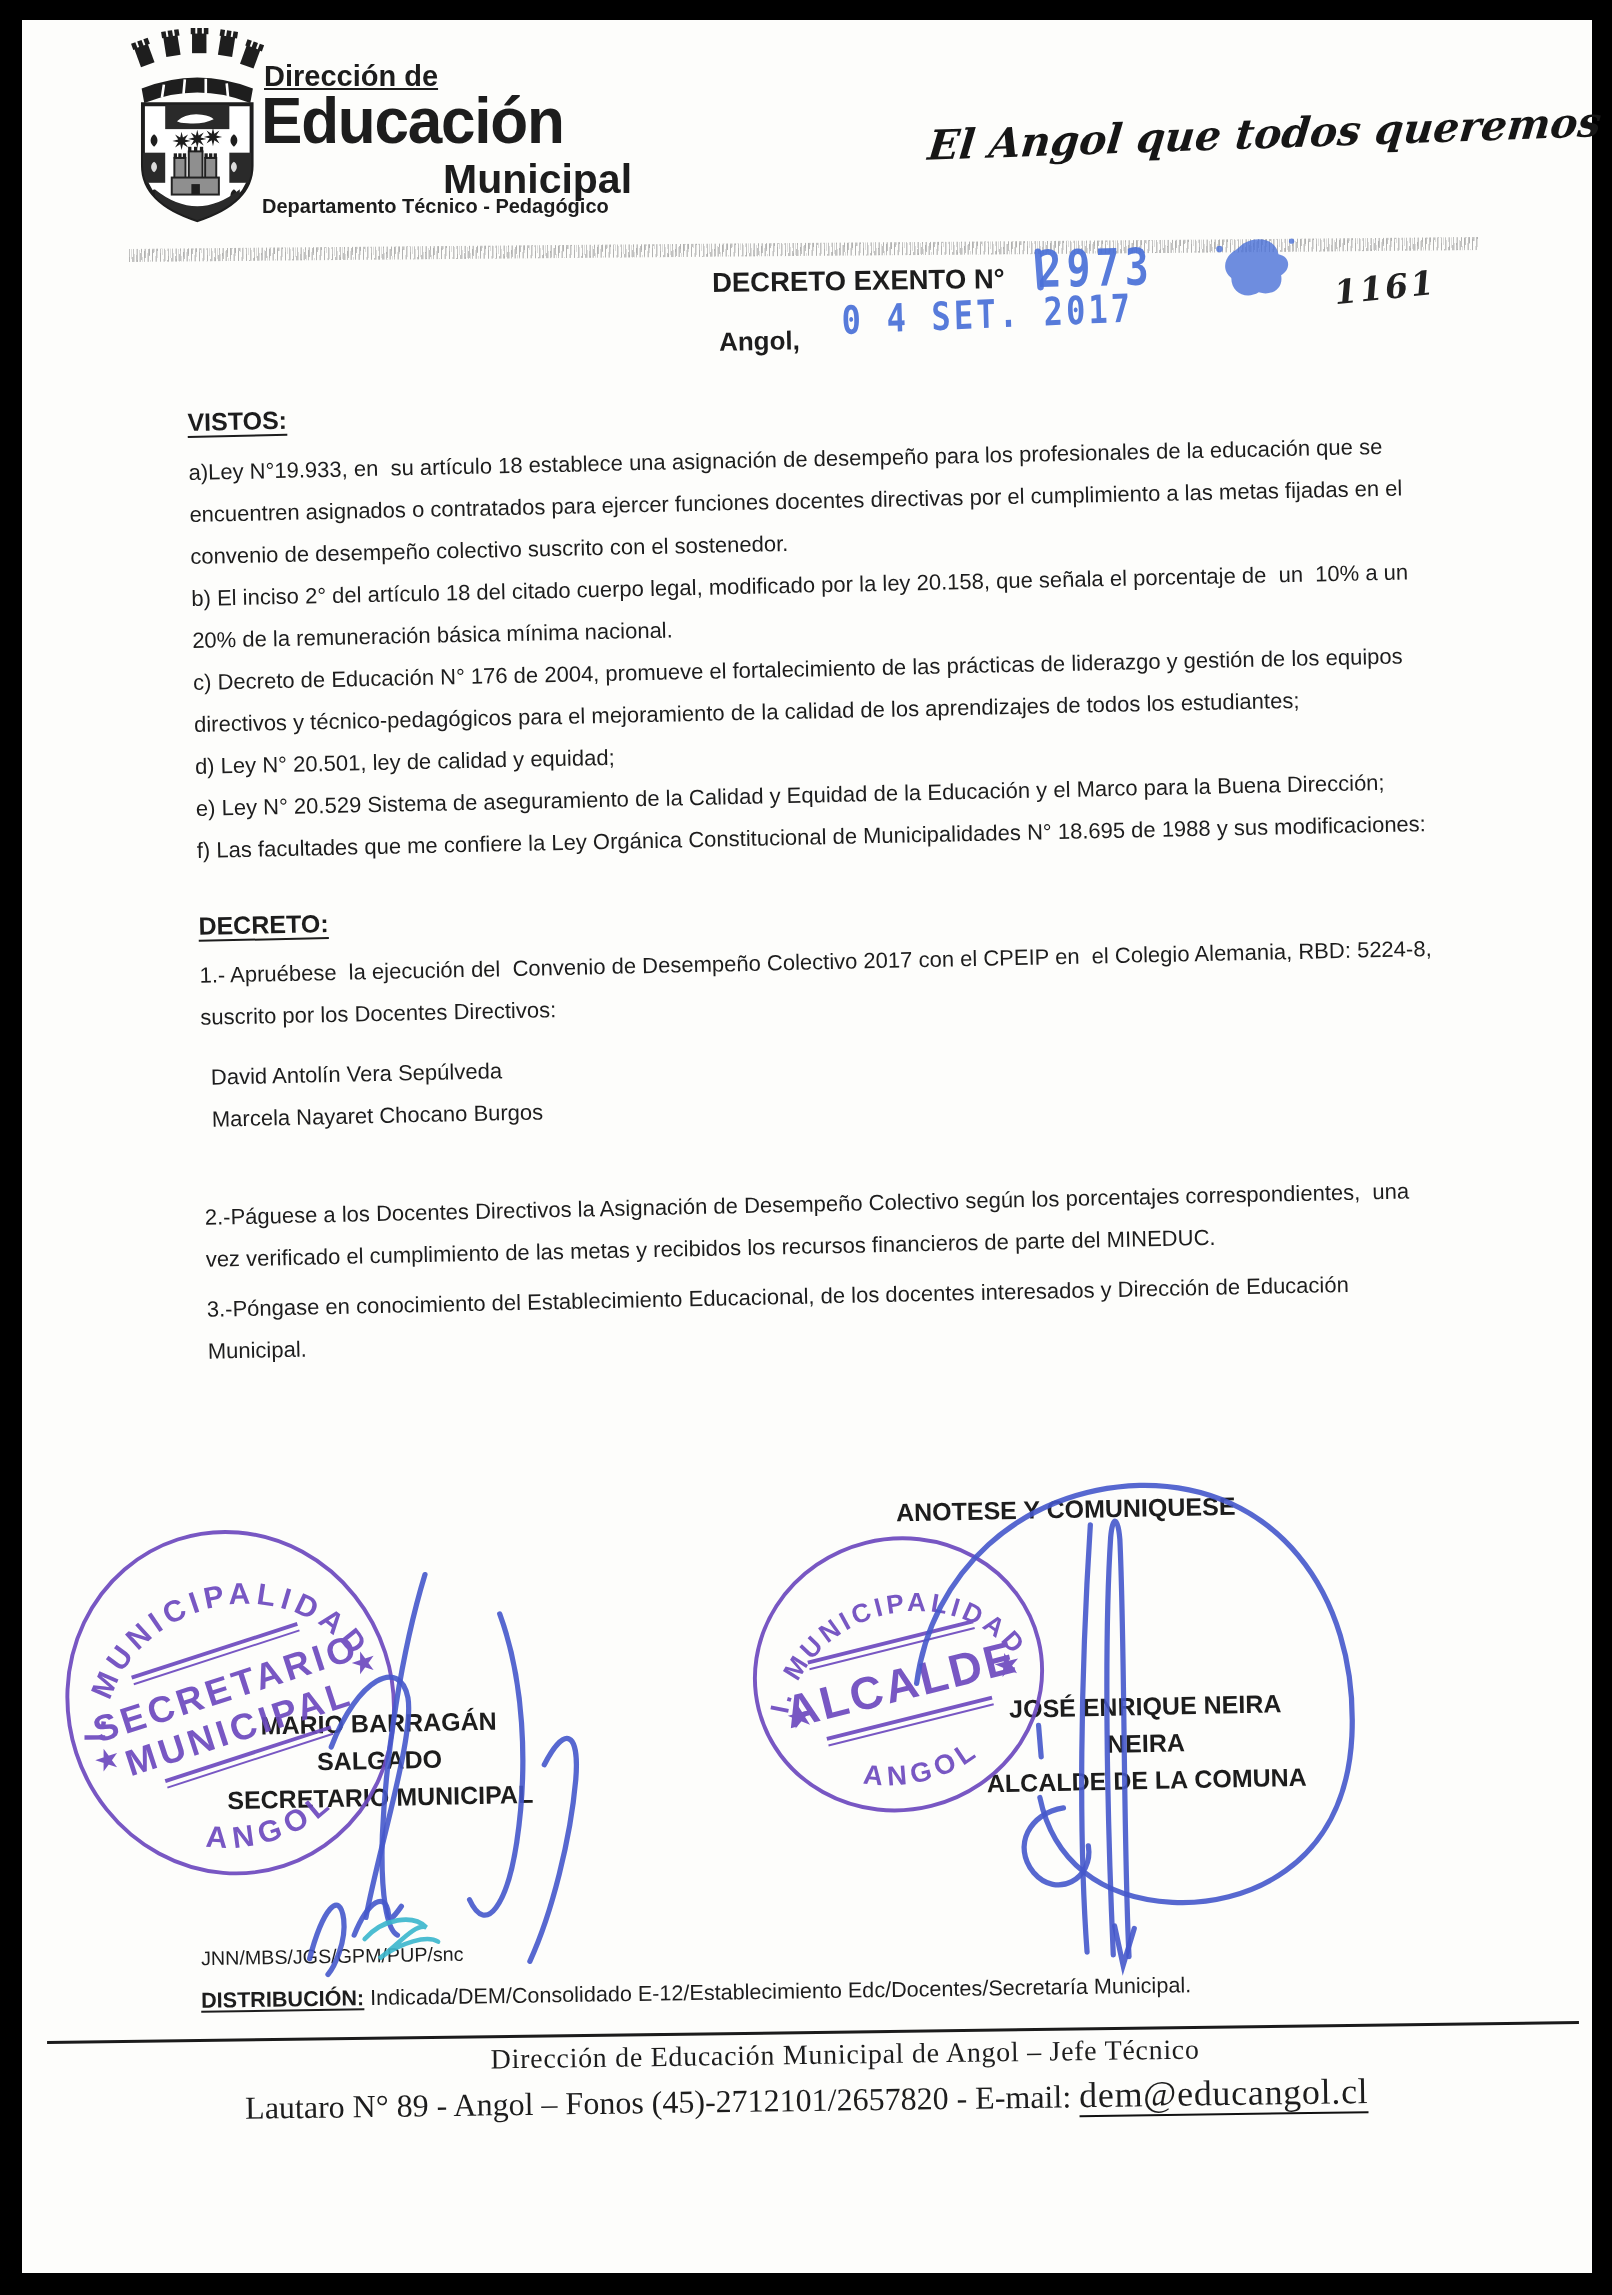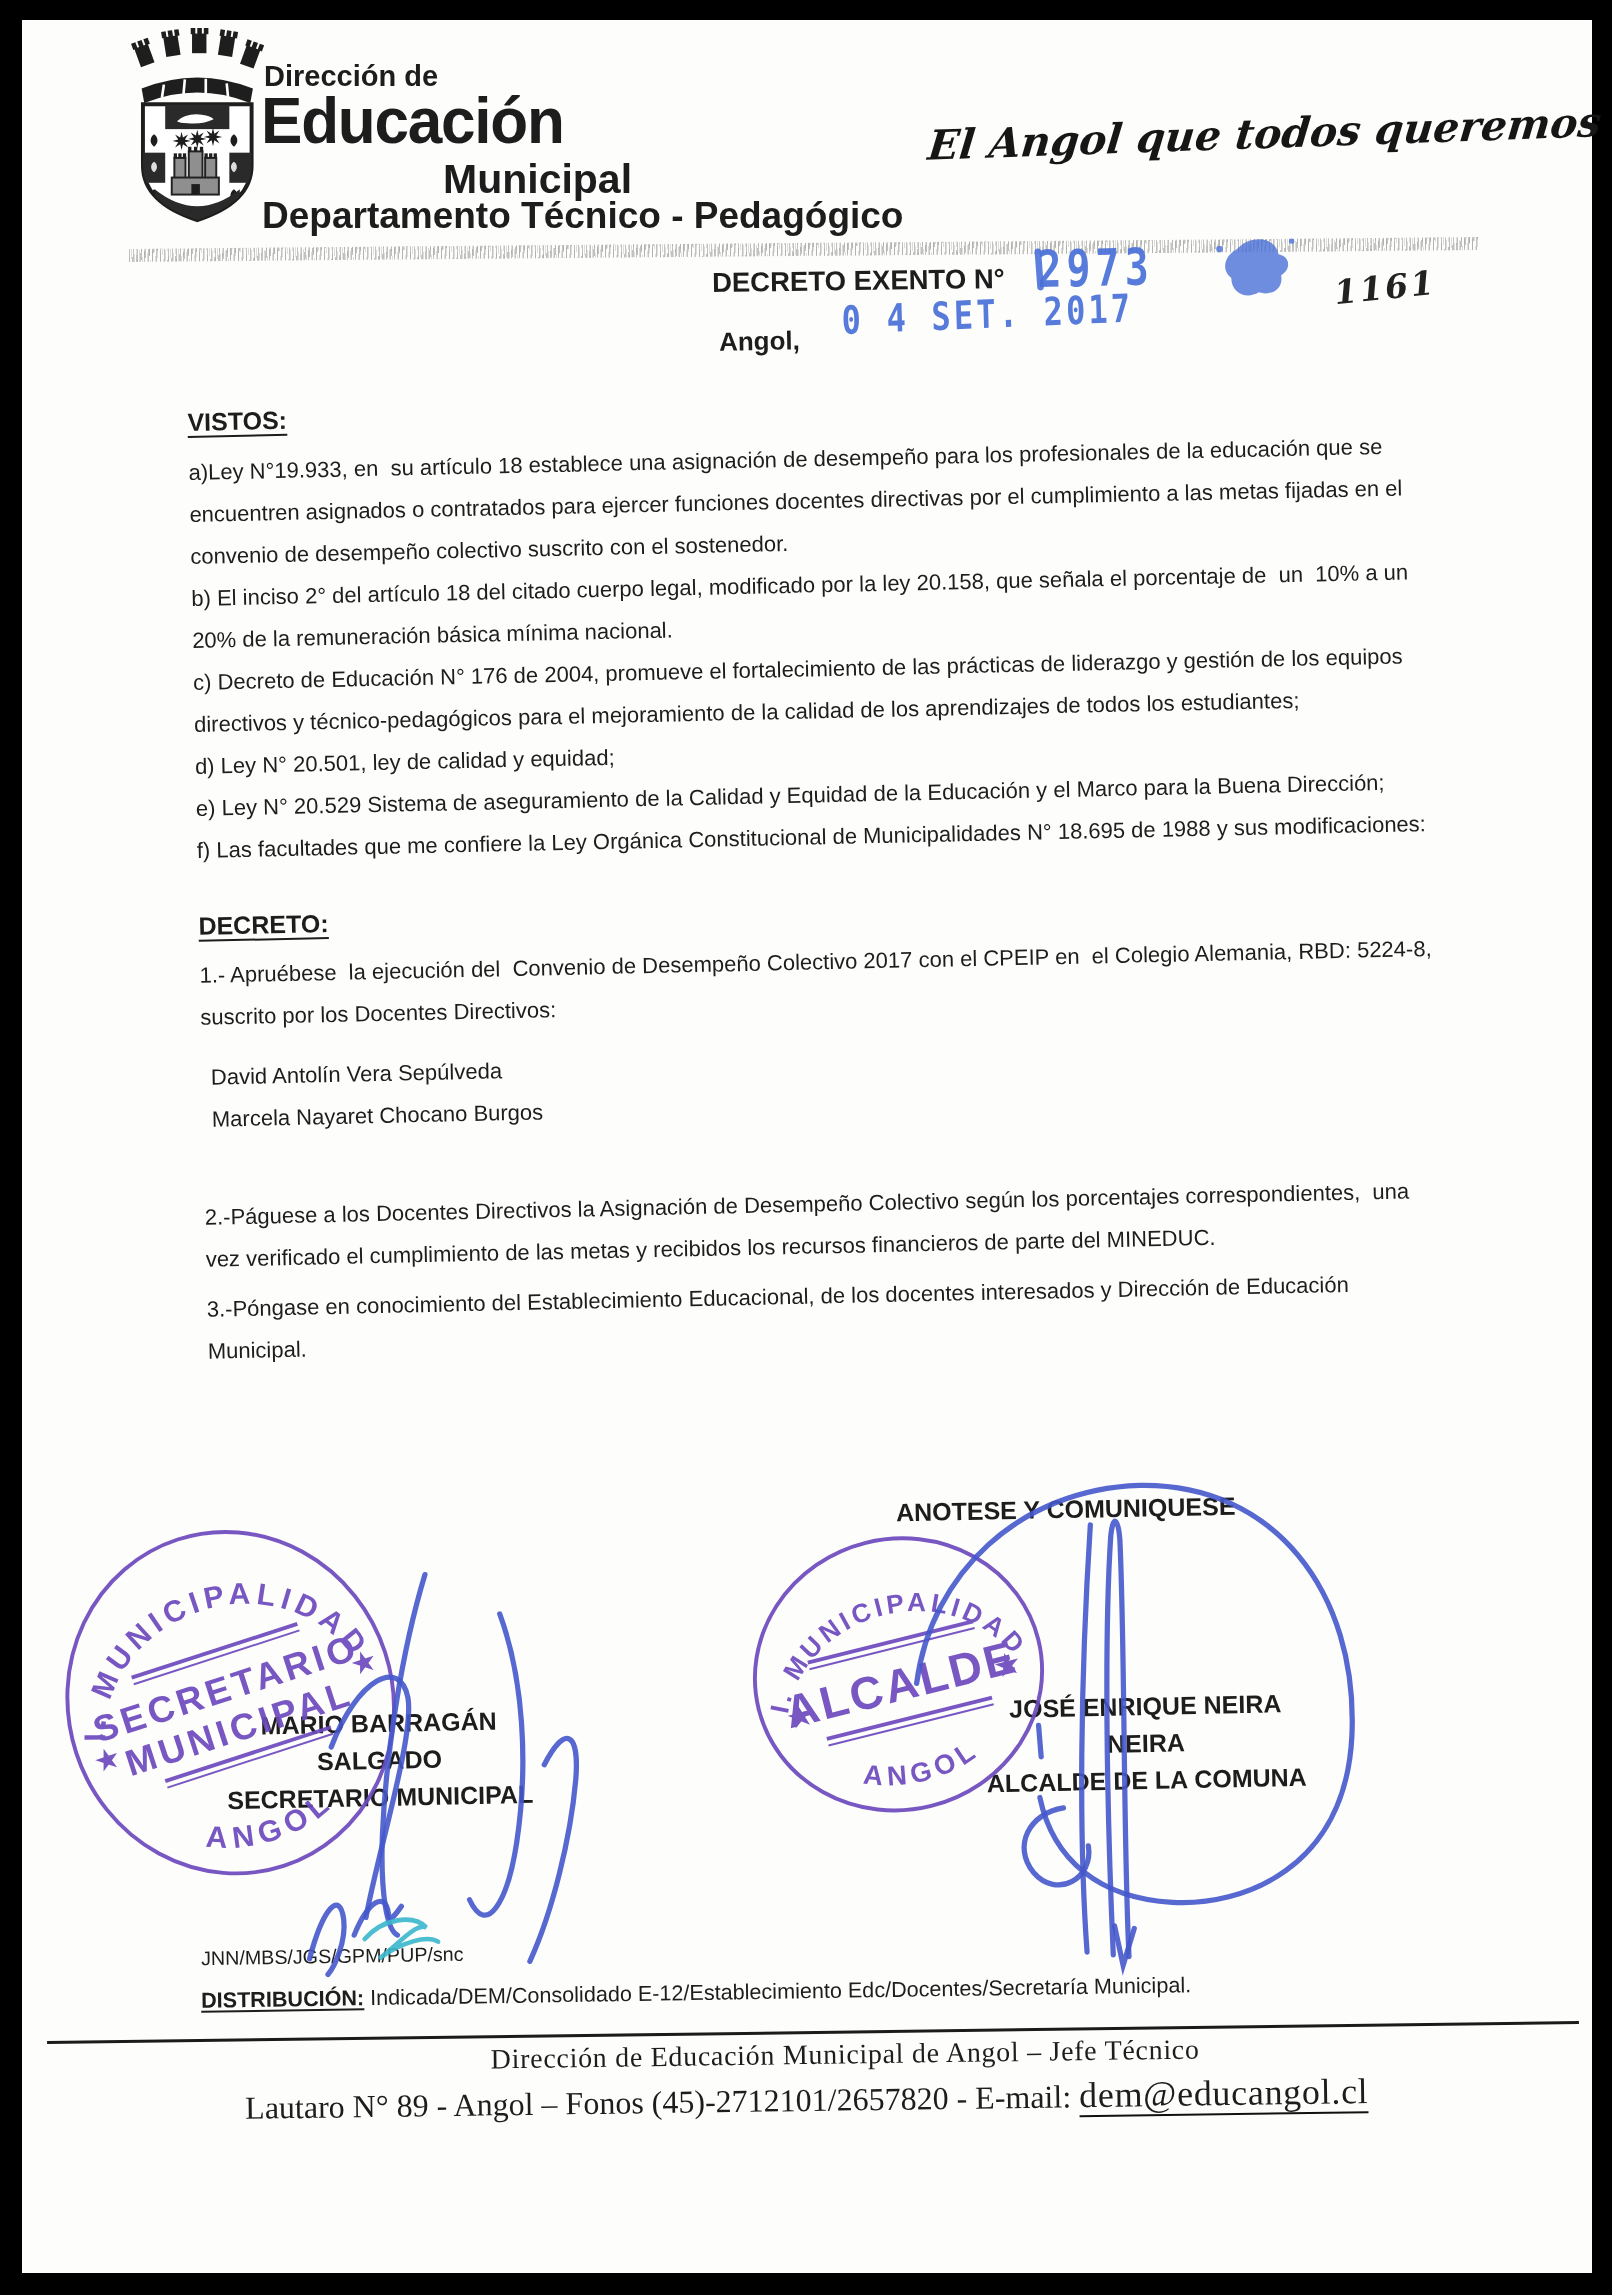--- a/index.html
+++ b/index.html
@@ -9,7 +9,7 @@
   .abs{position:absolute;}
 
   
-  .org1{left:264px;top:60px;font-size:29px;font-weight:bold;letter-spacing:0px;}
+  .org1{left:264px;top:60px;font-size:29px;font-weight:bold;letter-spacing:0px;text-decoration:underline;}
   .org2{left:261px;top:84px;font-size:64px;font-weight:bold;letter-spacing:-1.3px;transform:scaleX(.97);transform-origin:left top;}
   .org3{left:443px;top:156px;font-size:41px;font-weight:bold;}
   .dept{left:262px;top:195px;font-size:37px;font-weight:bold;letter-spacing:0px;}

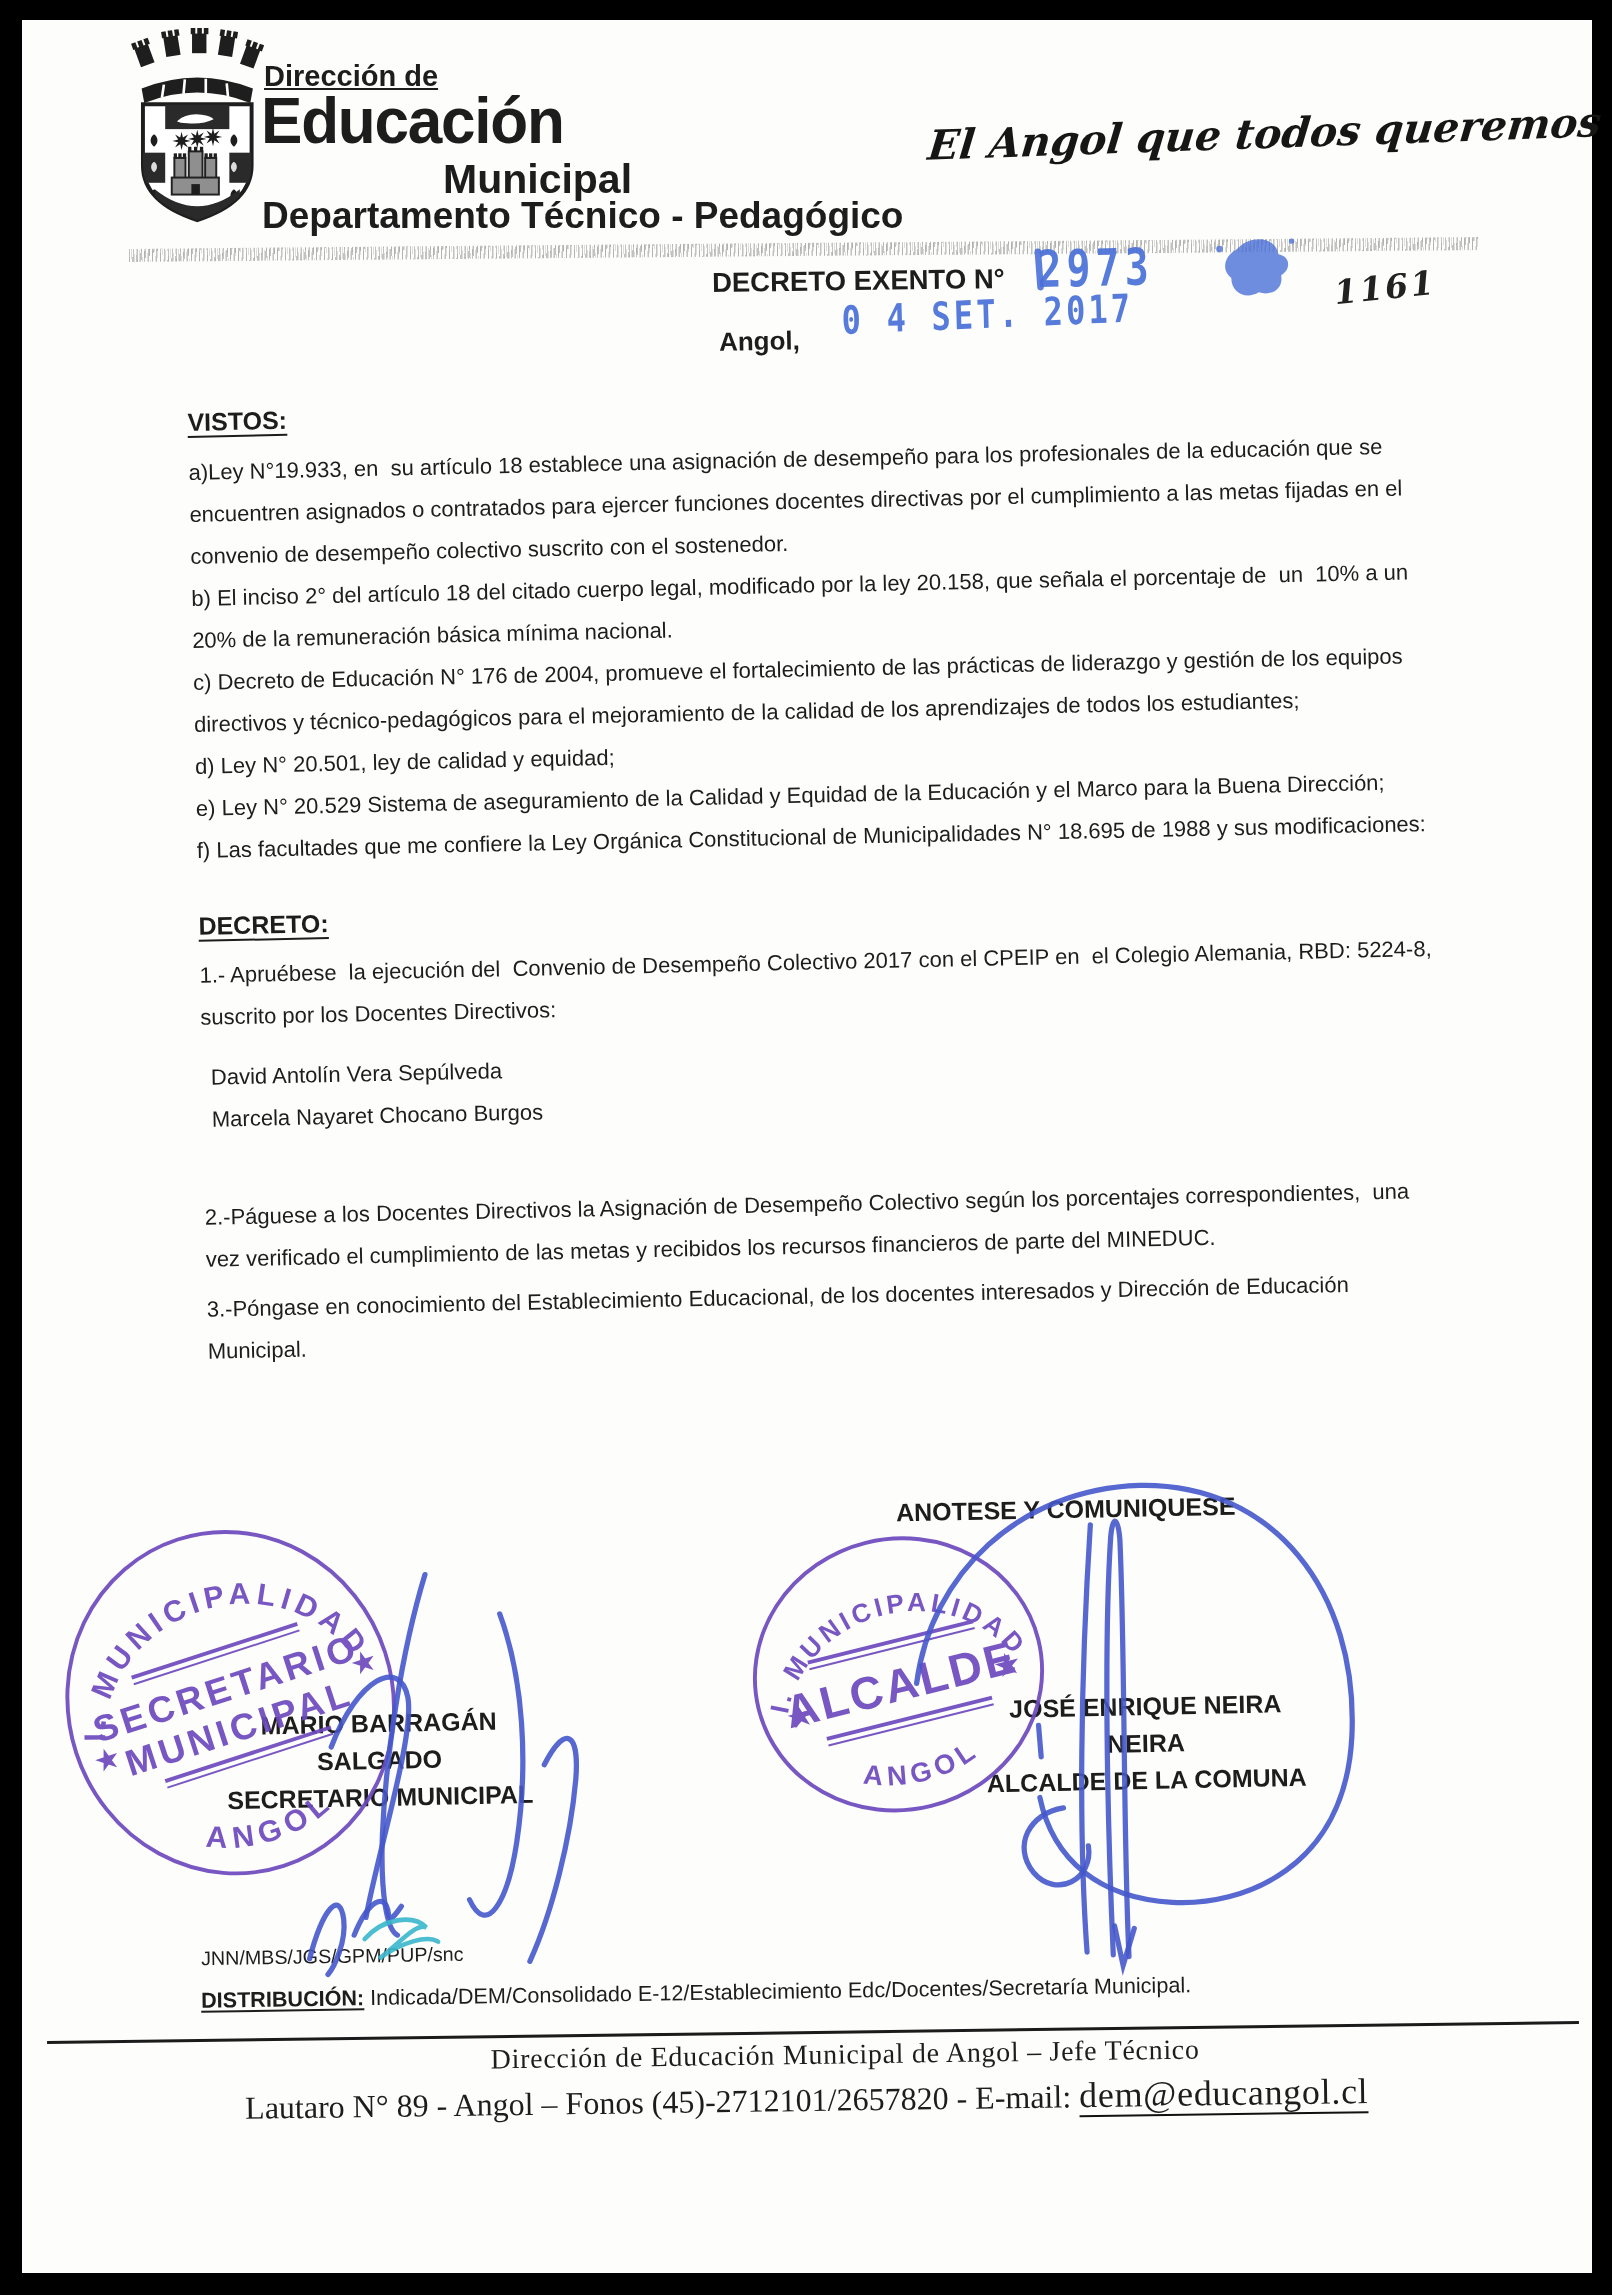--- a/index.html
+++ b/index.html
@@ -12,7 +12,7 @@
   .org1{left:264px;top:60px;font-size:29px;font-weight:bold;letter-spacing:0px;text-decoration:underline;}
   .org2{left:261px;top:84px;font-size:64px;font-weight:bold;letter-spacing:-1.3px;transform:scaleX(.97);transform-origin:left top;}
   .org3{left:443px;top:156px;font-size:41px;font-weight:bold;}
-  .dept{left:262px;top:195px;font-size:37px;font-weight:bold;letter-spacing:0px;}
+  .dept{left:262px;top:195px;font-size:20px;font-weight:bold;letter-spacing:0px;}
   .slogan{left:928px;top:110px;font-size:41px;font-weight:bold;font-style:italic;
           font-family:"DejaVu Serif", serif;transform:rotate(-2deg) skewX(-8deg);color:#161616;}
 

